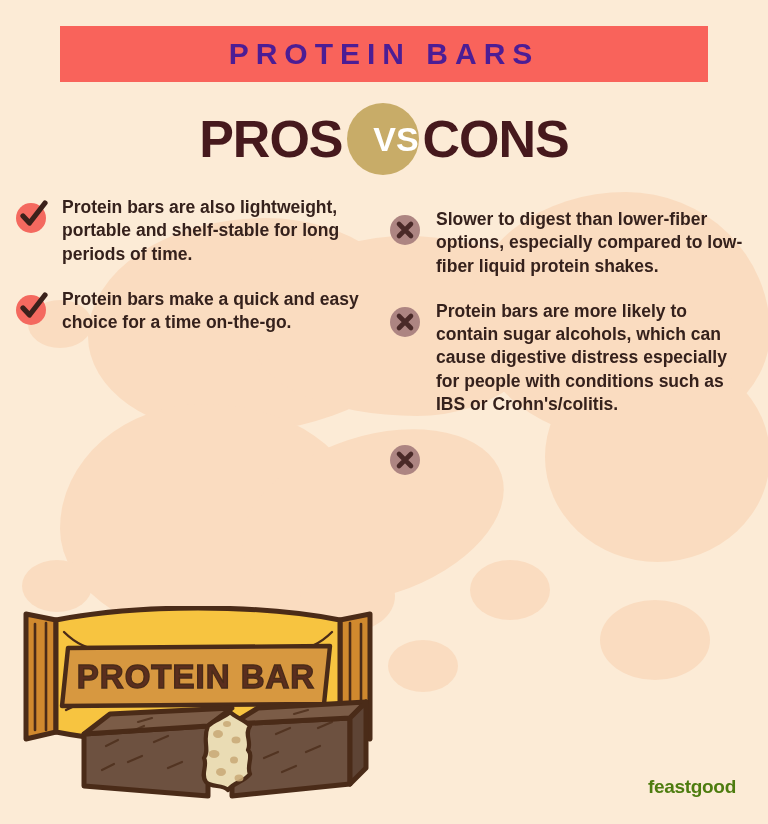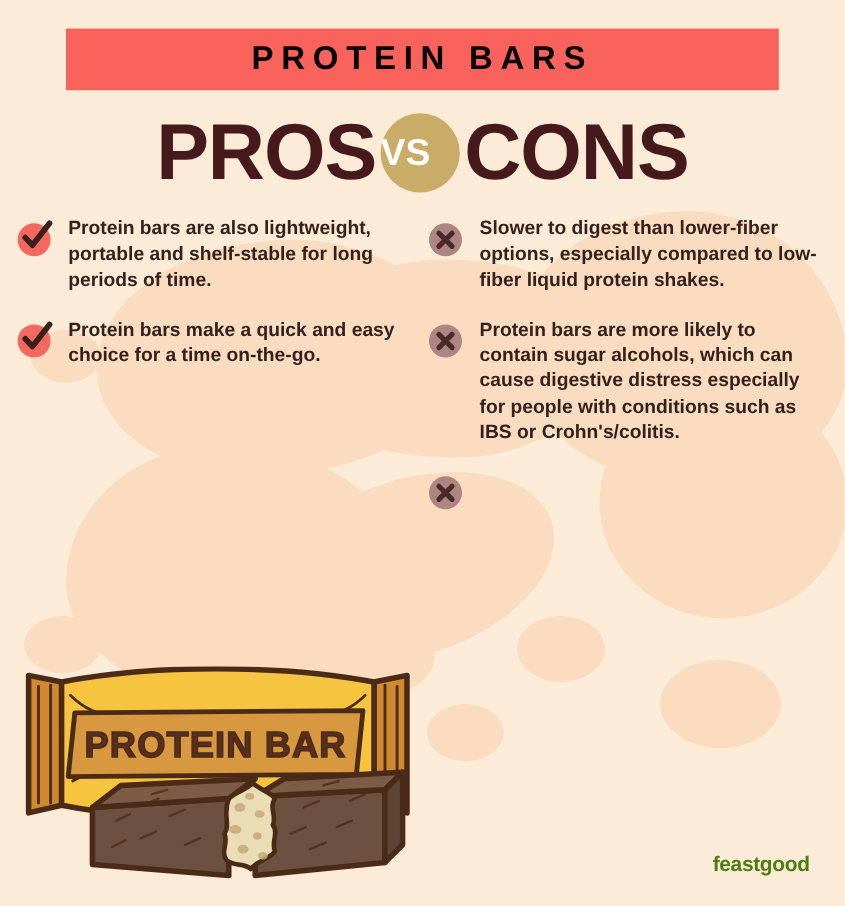--- a/index.html
+++ b/index.html
@@ -39,7 +39,7 @@
     display:flex; align-items:center; justify-content:center;
   }
   .banner-text{
-    color:#000000; font-size:30px; font-weight:700;
+    color:#4c1d95; font-size:30px; font-weight:700;
     letter-spacing:7px; line-height:1;
   }
 

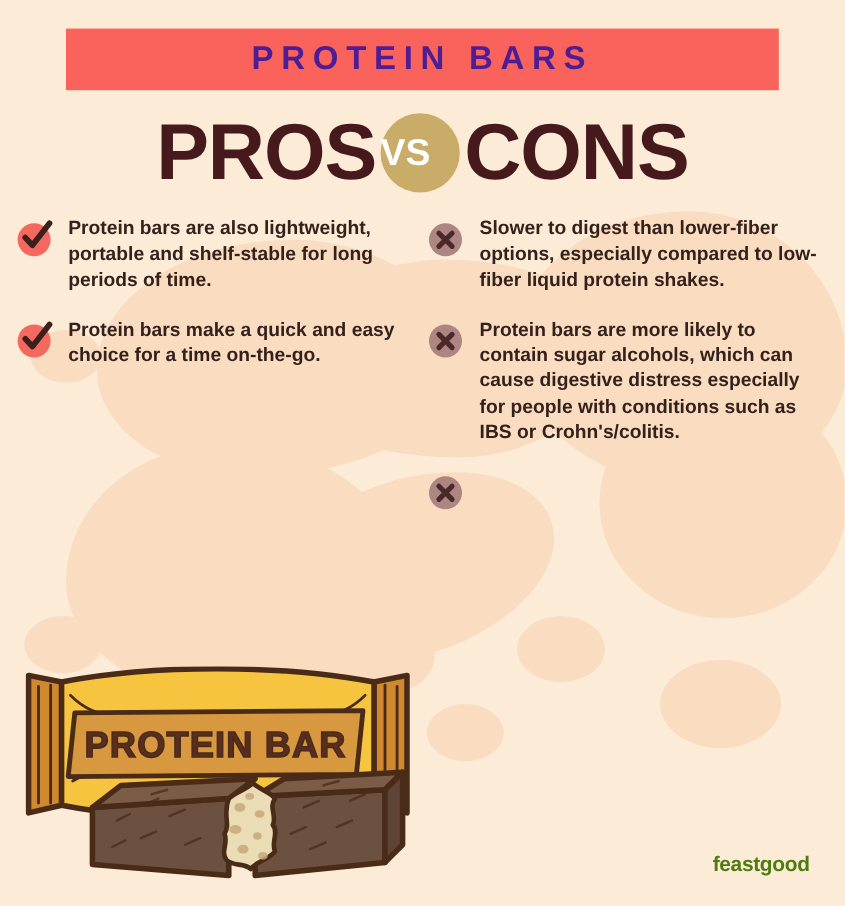--- a/index.html
+++ b/index.html
@@ -49,7 +49,7 @@
     display:flex; align-items:center; justify-content:center; z-index:3;
   }
   .title-word{
-    color:#46191D; font-size:72px; font-weight:800;
+    color:#46191D; font-size:52px; font-weight:800;
     letter-spacing:-1px; line-height:1; white-space:nowrap;text-align:center;
   }
   .vs-badge{

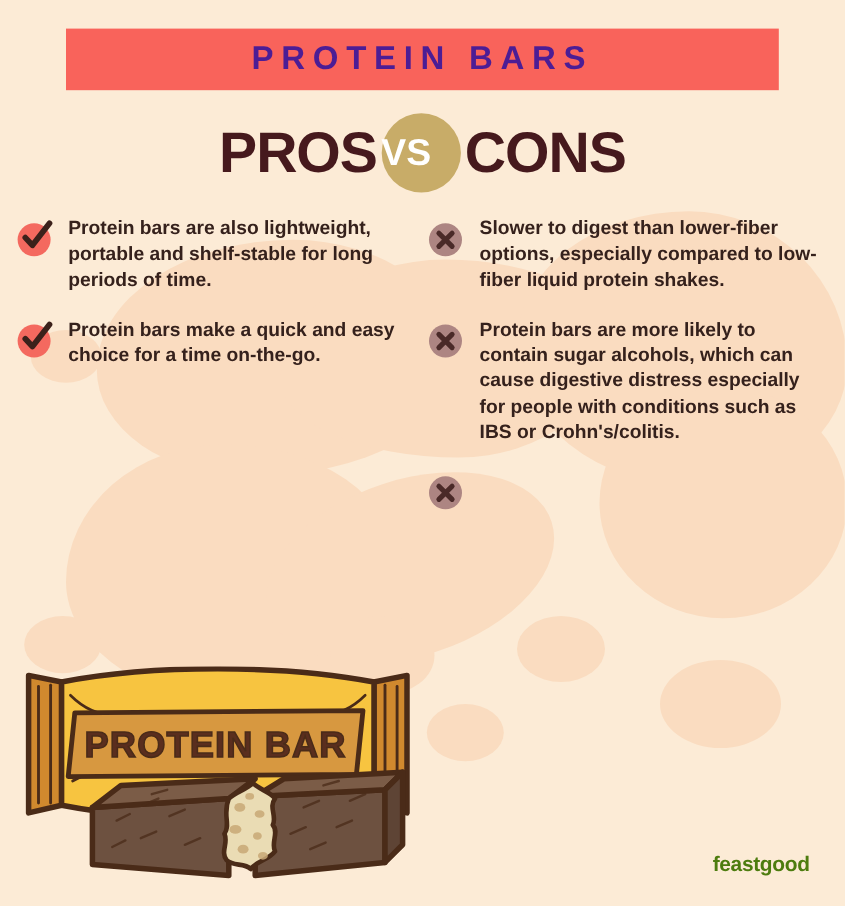--- a/index.html
+++ b/index.html
@@ -55,7 +55,7 @@
   .vs-badge{
     width:72px; height:72px; border-radius:50%;
     background:#C8AC68; margin:0 4px;
-    display:flex; align-items:center; justify-content:flex-start;
+    display:flex; align-items:center; justify-content:flex-end;
     flex:0 0 auto;
   }
   .vs-text{ color:#FFFFFF; font-size:34px; font-weight:800; line-height:1; }

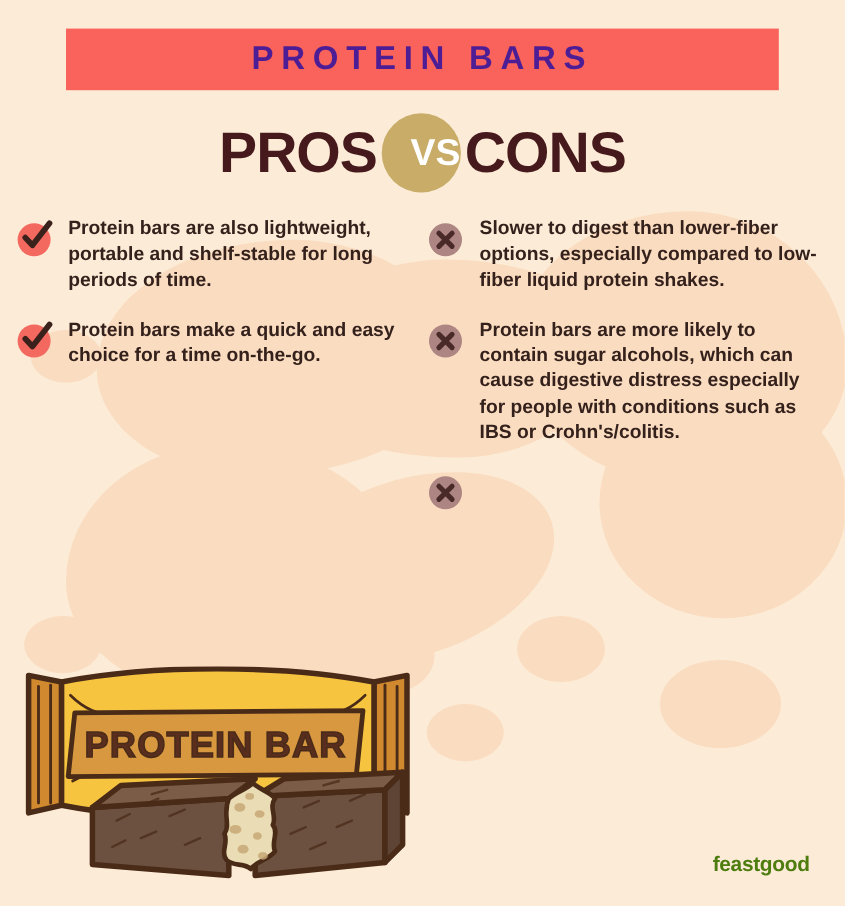--- a/index.html
+++ b/index.html
@@ -66,7 +66,7 @@
     display:flex; z-index:3;
   }
   .col{ width:384px; padding:0 14px 0 16px; }
-  .col.right{ padding-left:6px; padding-right:25px; }
+  .col.right{ padding-left:6px; padding-right:25px;margin-top:12px; }
 
   .item{ display:flex; align-items:flex-start; margin-bottom:22px; }
   .item-icon{ flex:0 0 auto; width:46px; position:relative; padding-top:3px; }

